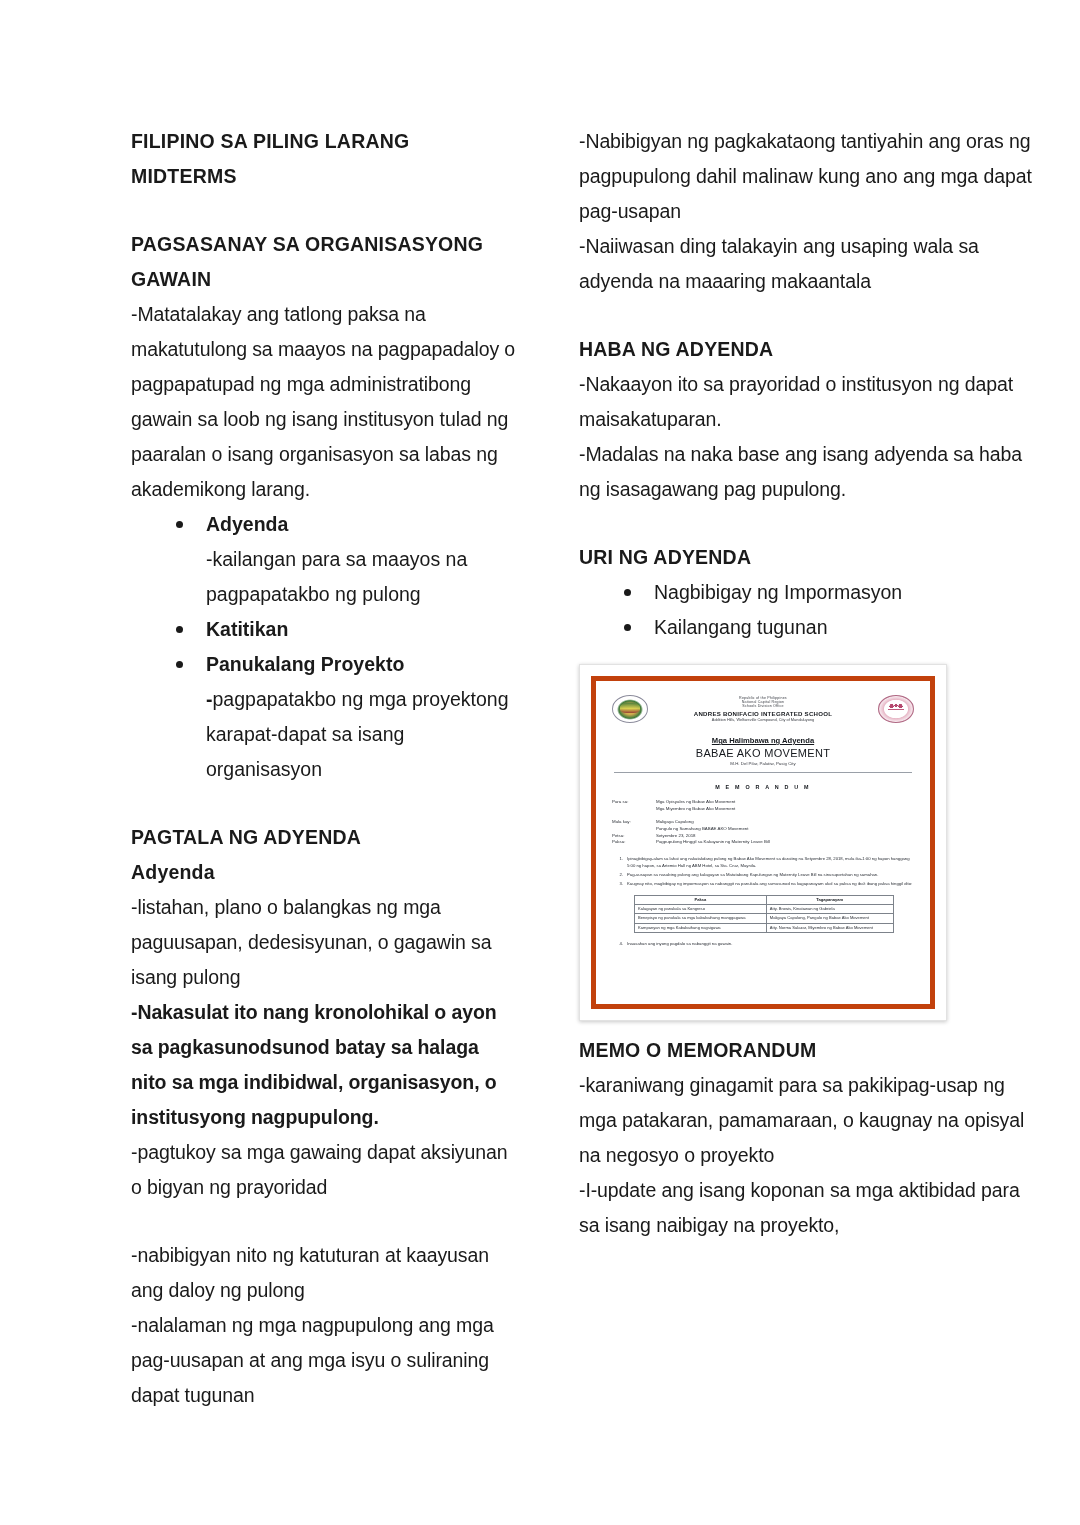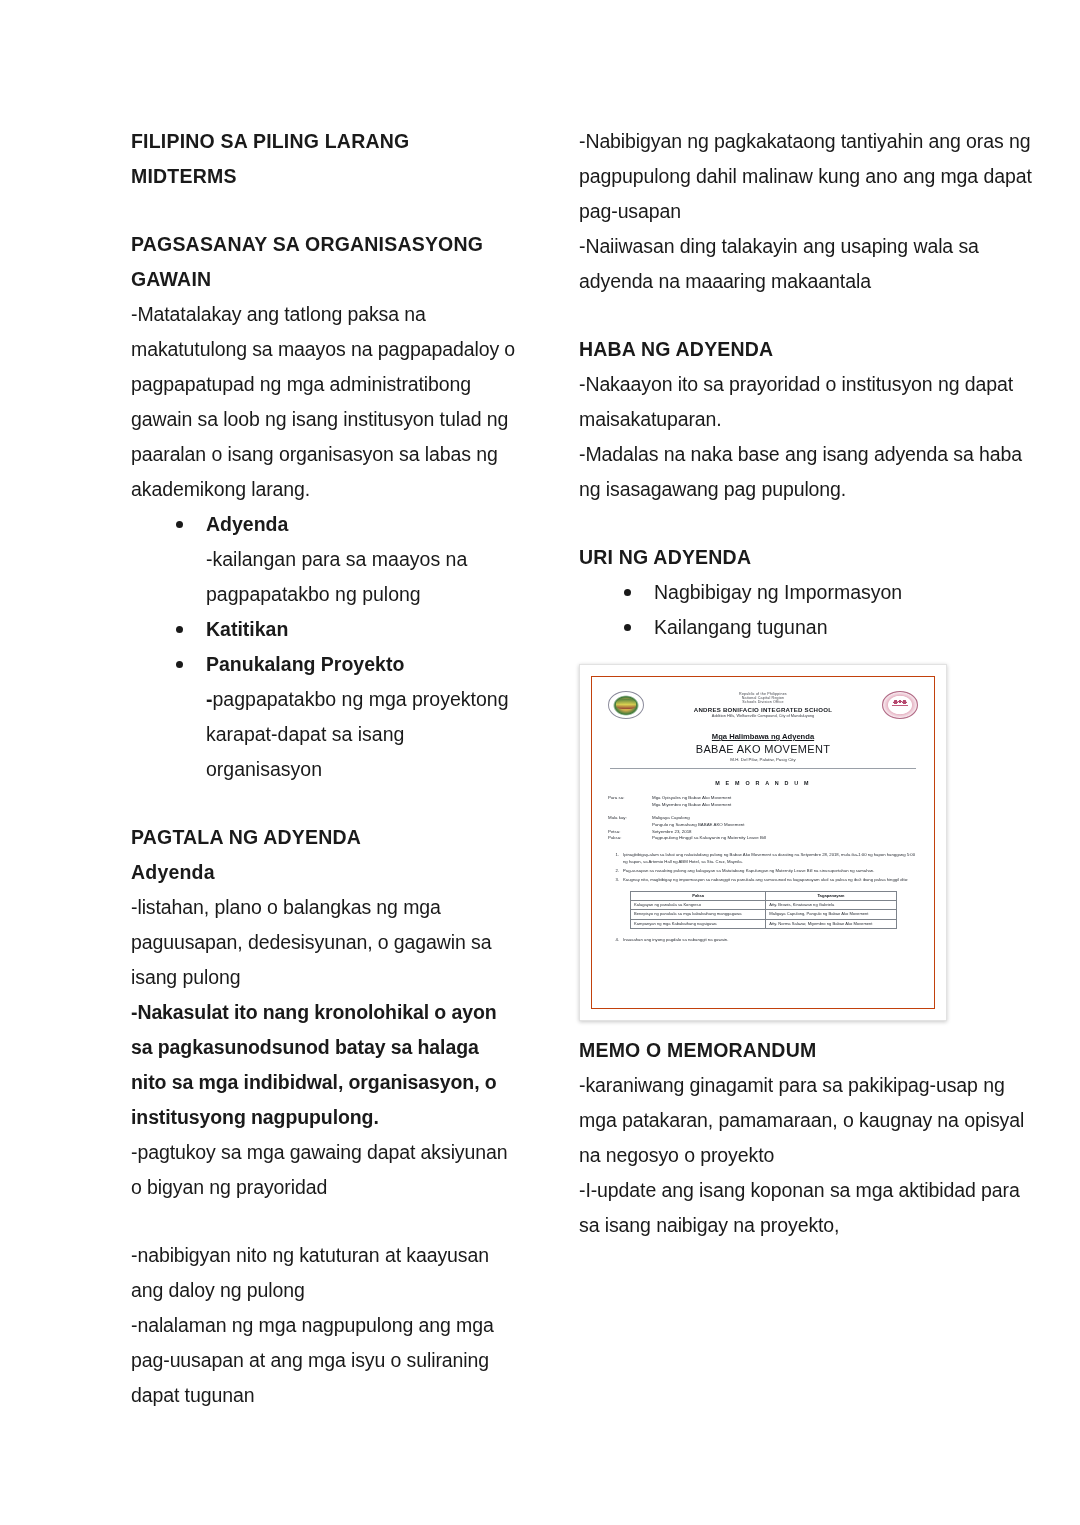--- a/index.html
+++ b/index.html
@@ -113,7 +113,7 @@
   .memo-sheet {
     width: 100%;
     height: 100%;
-    border: 1px solid #c2410c;
+    border: 5px solid #c2410c;
     box-sizing: border-box;
     background: #fff;
     position: relative;

